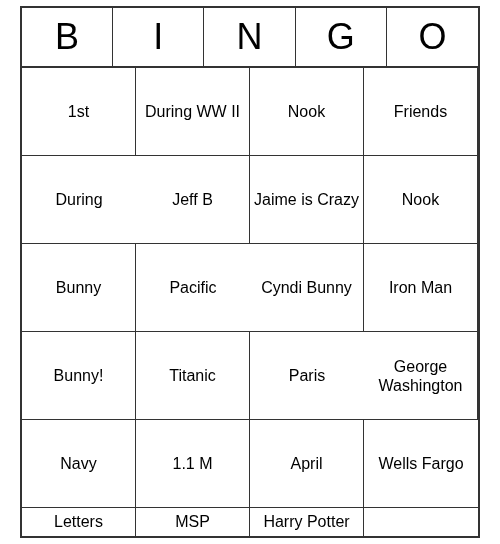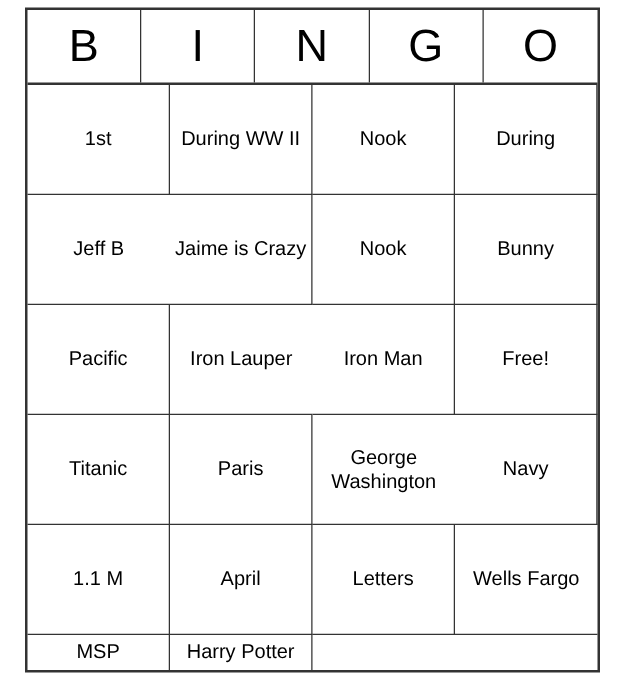--- a/index.html
+++ b/index.html
@@ -92,6 +92,9 @@
         <span class="lg">Nook</span>
       </div>
       <div class="bingo-cell">
+        <span class="sm">Friends</span>
+      </div>
+      <div class="bingo-cell">
         <span class="sm">During</span>
       </div>
       <div class="bingo-cell">

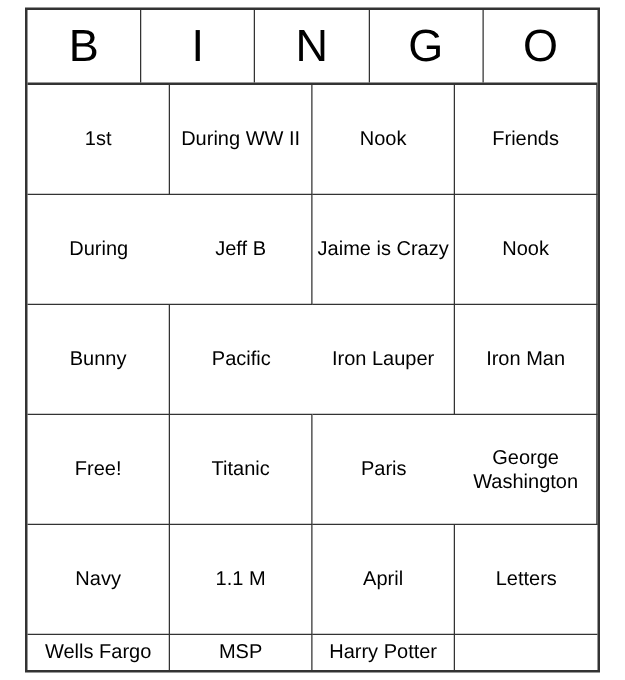--- a/index.html
+++ b/index.html
@@ -113,7 +113,7 @@
         <span class="sm">Pacific</span>
       </div>
       <div class="bingo-cell">
-        <span class="sm">Iron Lauper</span>
+        <span class="sm">Cyndi Bunny</span>
       </div>
       <div class="bingo-cell">
         <span class="lg">Iron Man</span>

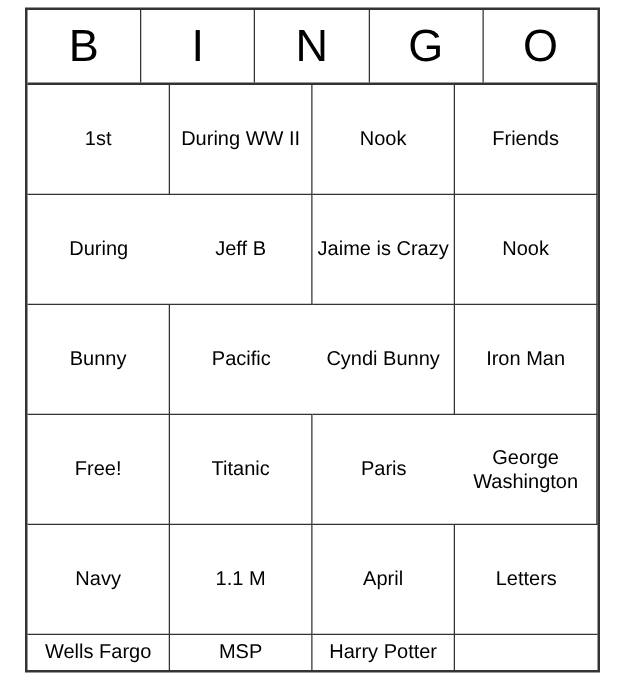--- a/index.html
+++ b/index.html
@@ -119,7 +119,7 @@
         <span class="lg">Iron Man</span>
       </div>
       <div class="bingo-cell">
-        <span class="lg">Free!</span>
+        <span class="lg">Bunny!</span>
       </div>
       <div class="bingo-cell">
         <span class="sm">Titanic</span>

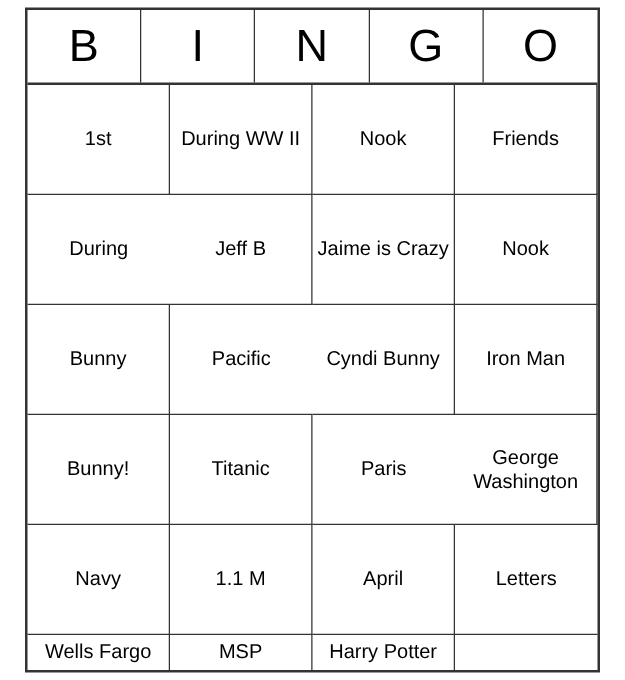--- a/index.html
+++ b/index.html
@@ -140,10 +140,10 @@
         <span class="lg">April</span>
       </div>
       <div class="bingo-cell">
-        <span class="sm">Letters</span>
+        <span class="sm">Wells Fargo</span>
       </div>
       <div class="bingo-cell">
-        <span class="sm">Wells Fargo</span>
+        <span class="sm">Letters</span>
       </div>
       <div class="bingo-cell">
         <span class="lg">MSP</span>

